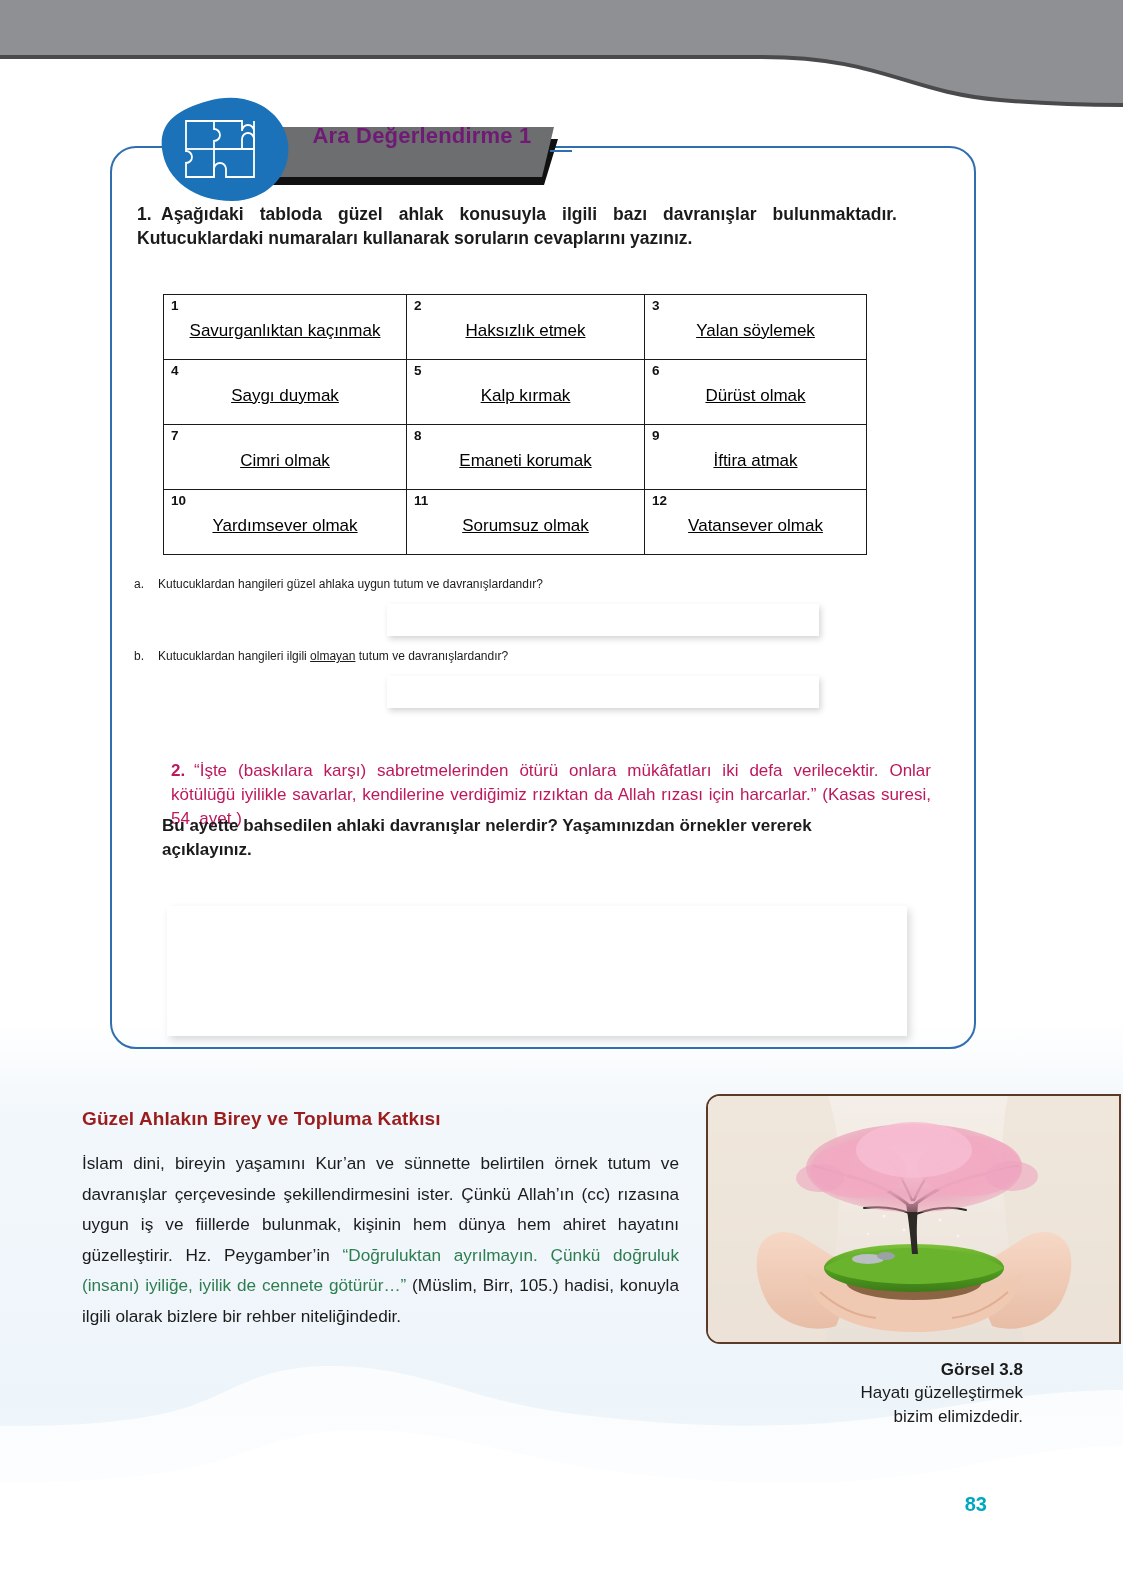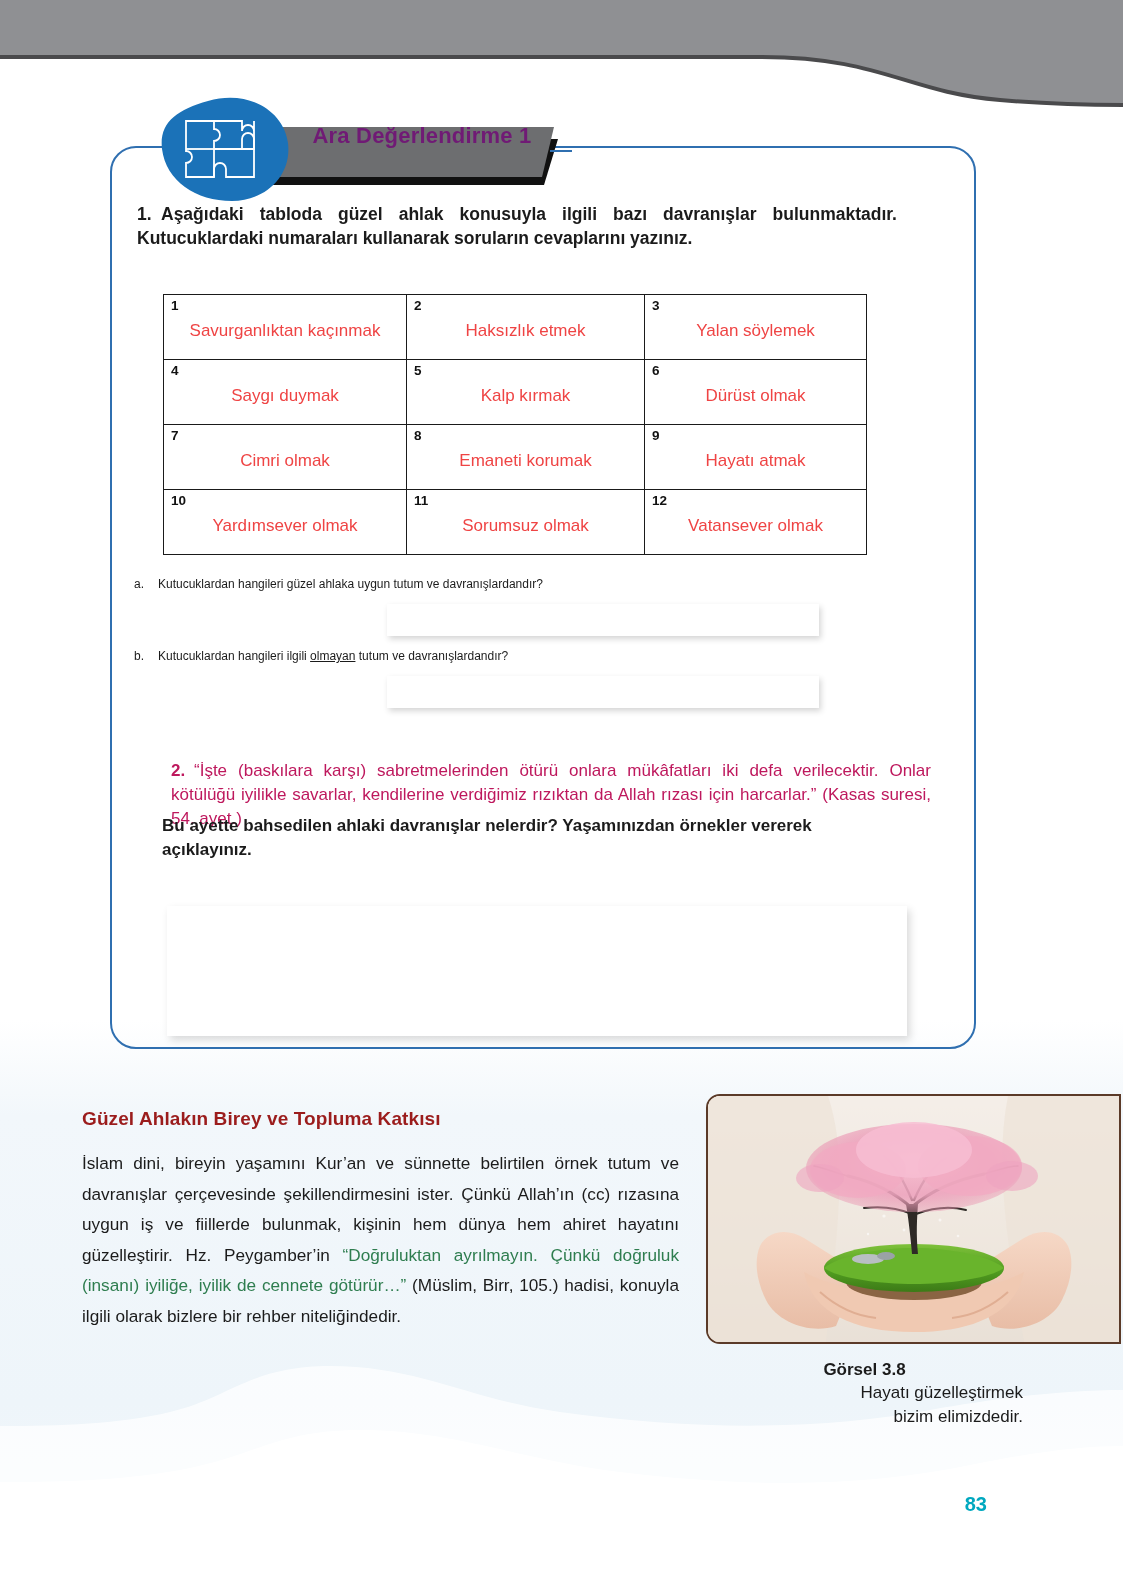--- a/index.html
+++ b/index.html
@@ -118,9 +118,10 @@
     display: block;
     text-align: center;
     font-size: 17px;
-    color: #ef4444;
+    color: #000000;
     line-height: 1.22;
     padding-top: 8px;
+    text-decoration: underline;
   }
   .beh-table .c1 { width: 243px; }
   .beh-table .c2 { width: 238px; }

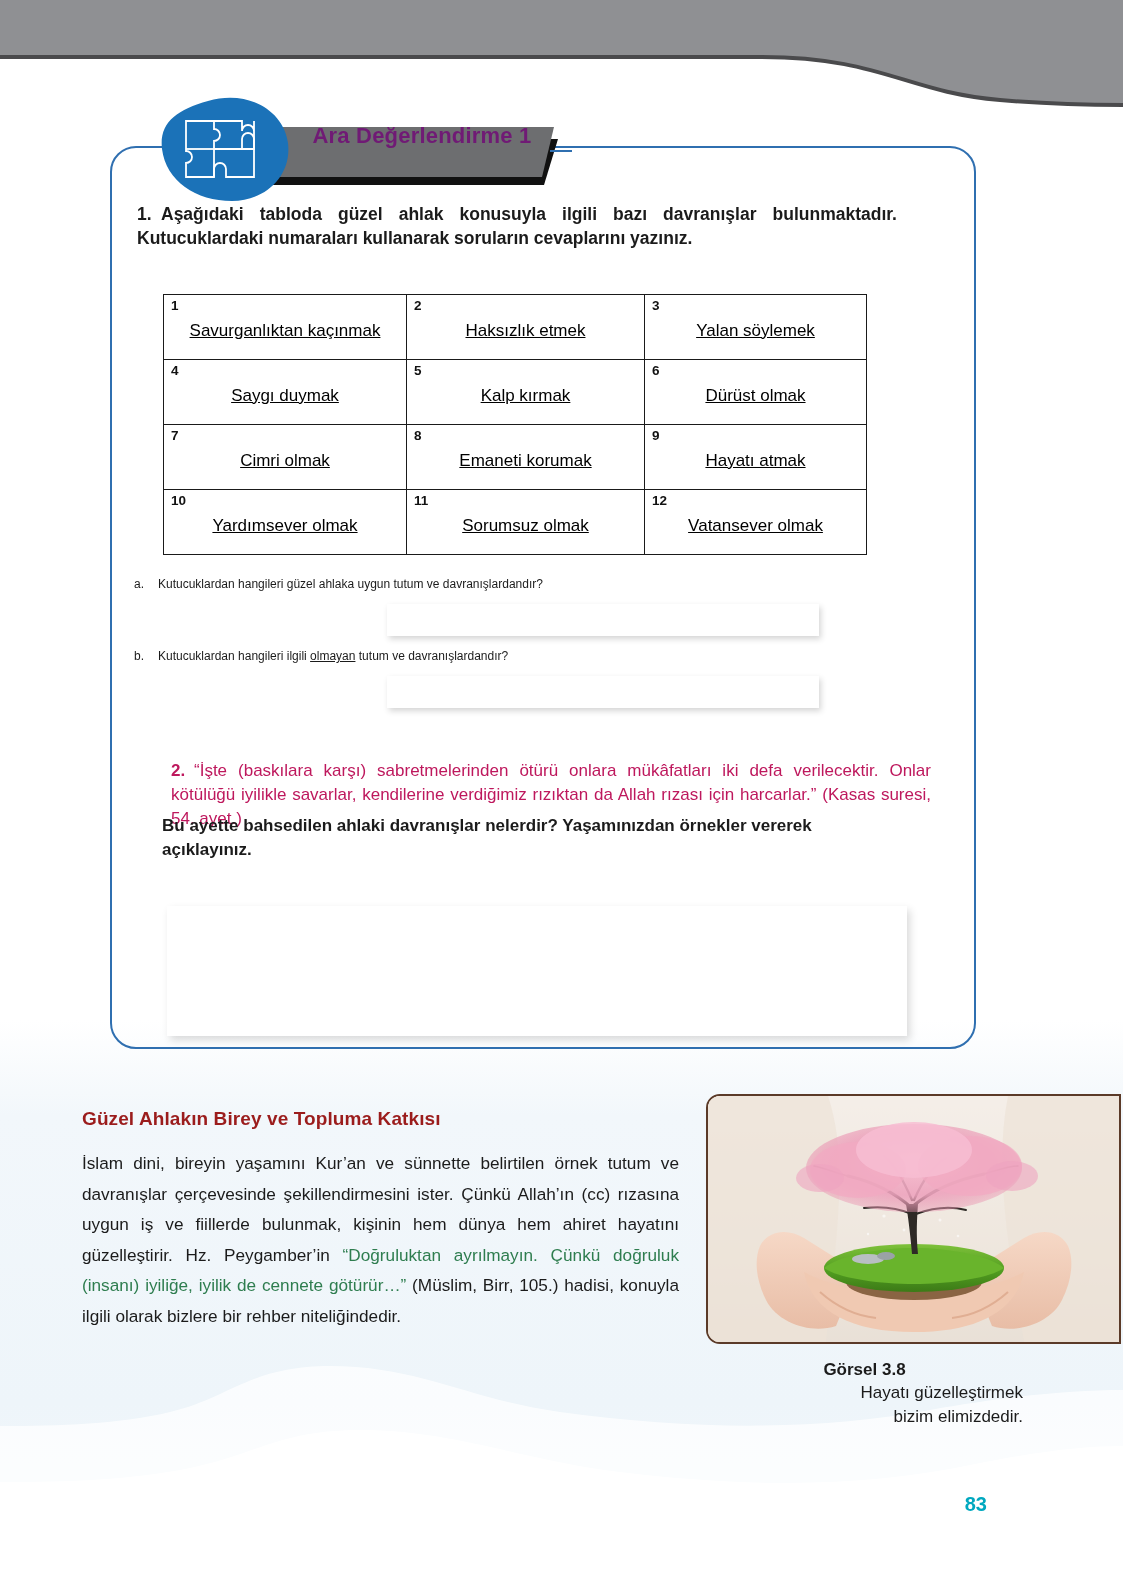--- a/index.html
+++ b/index.html
@@ -342,7 +342,7 @@
         </td>
         <td class="c3">
           <span class="cell-num">9</span>
-          <span class="cell-txt">Hayatı atmak</span>
+          <span class="cell-txt">İftira atmak</span>
         </td>
       </tr>
       <tr>

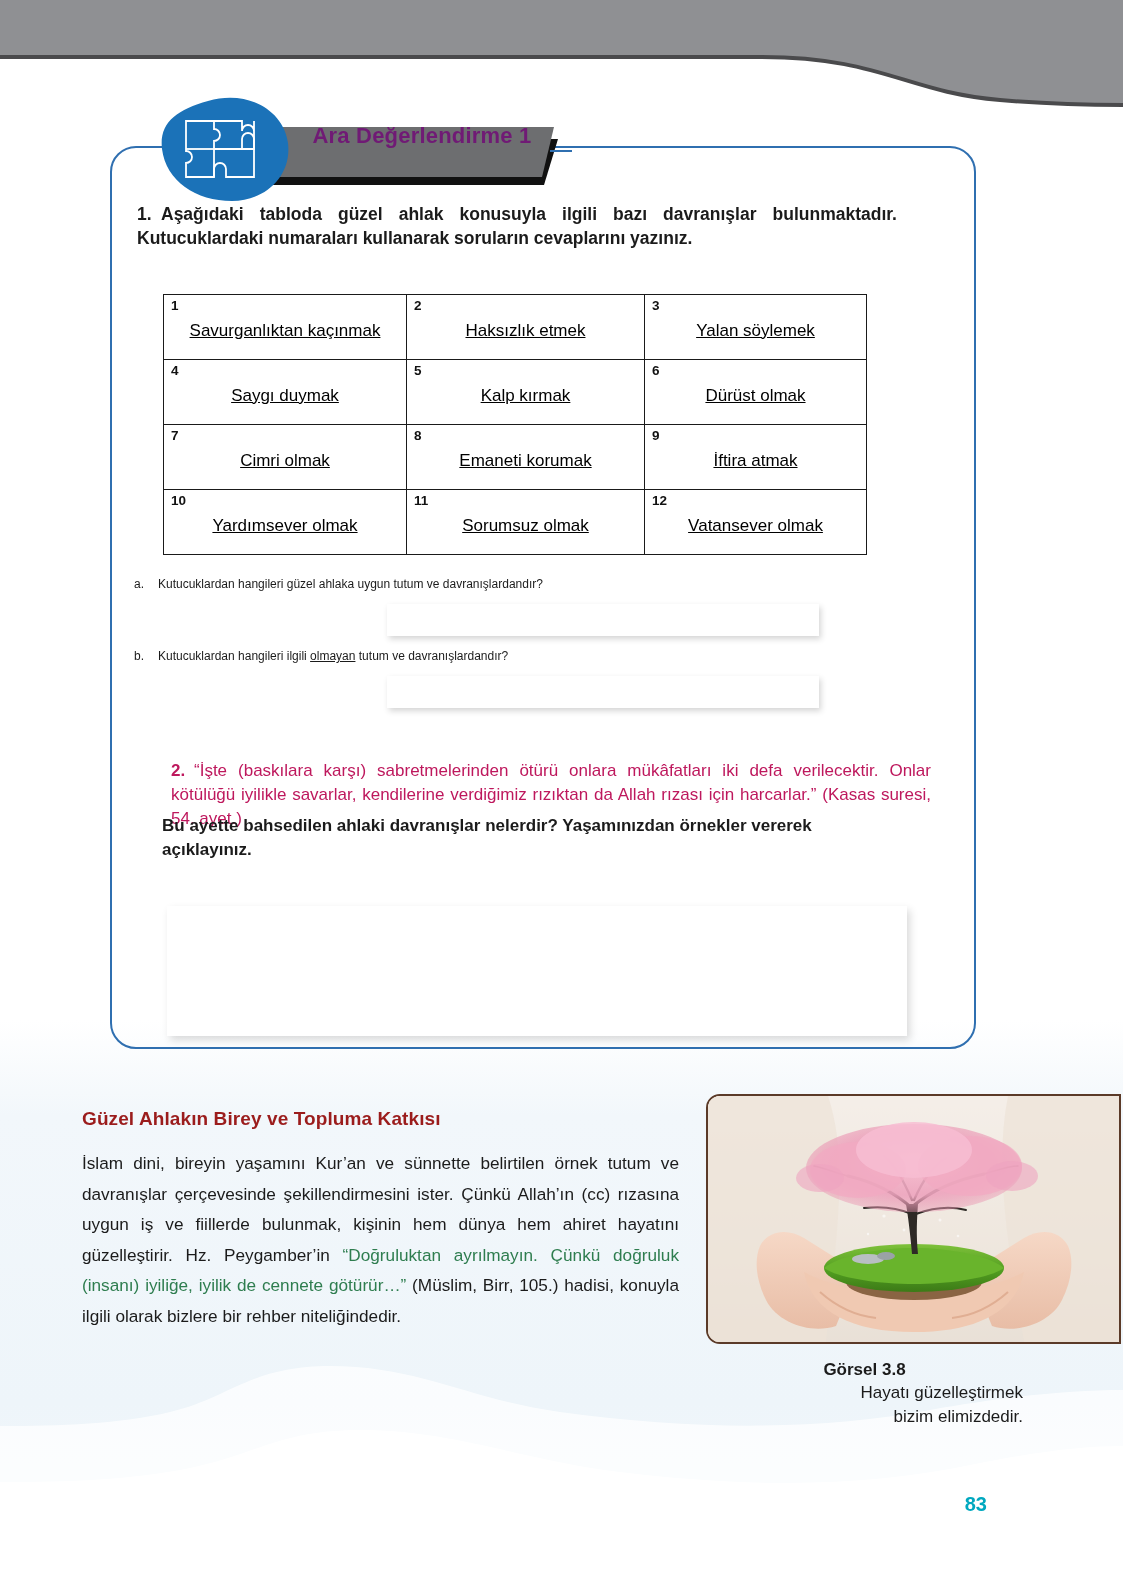--- a/index.html
+++ b/index.html
@@ -232,7 +232,6 @@
   .figure .caption .t {
     font-weight: bold;
     display: block;
-    text-align: center;
   }
 
   .page-num {

